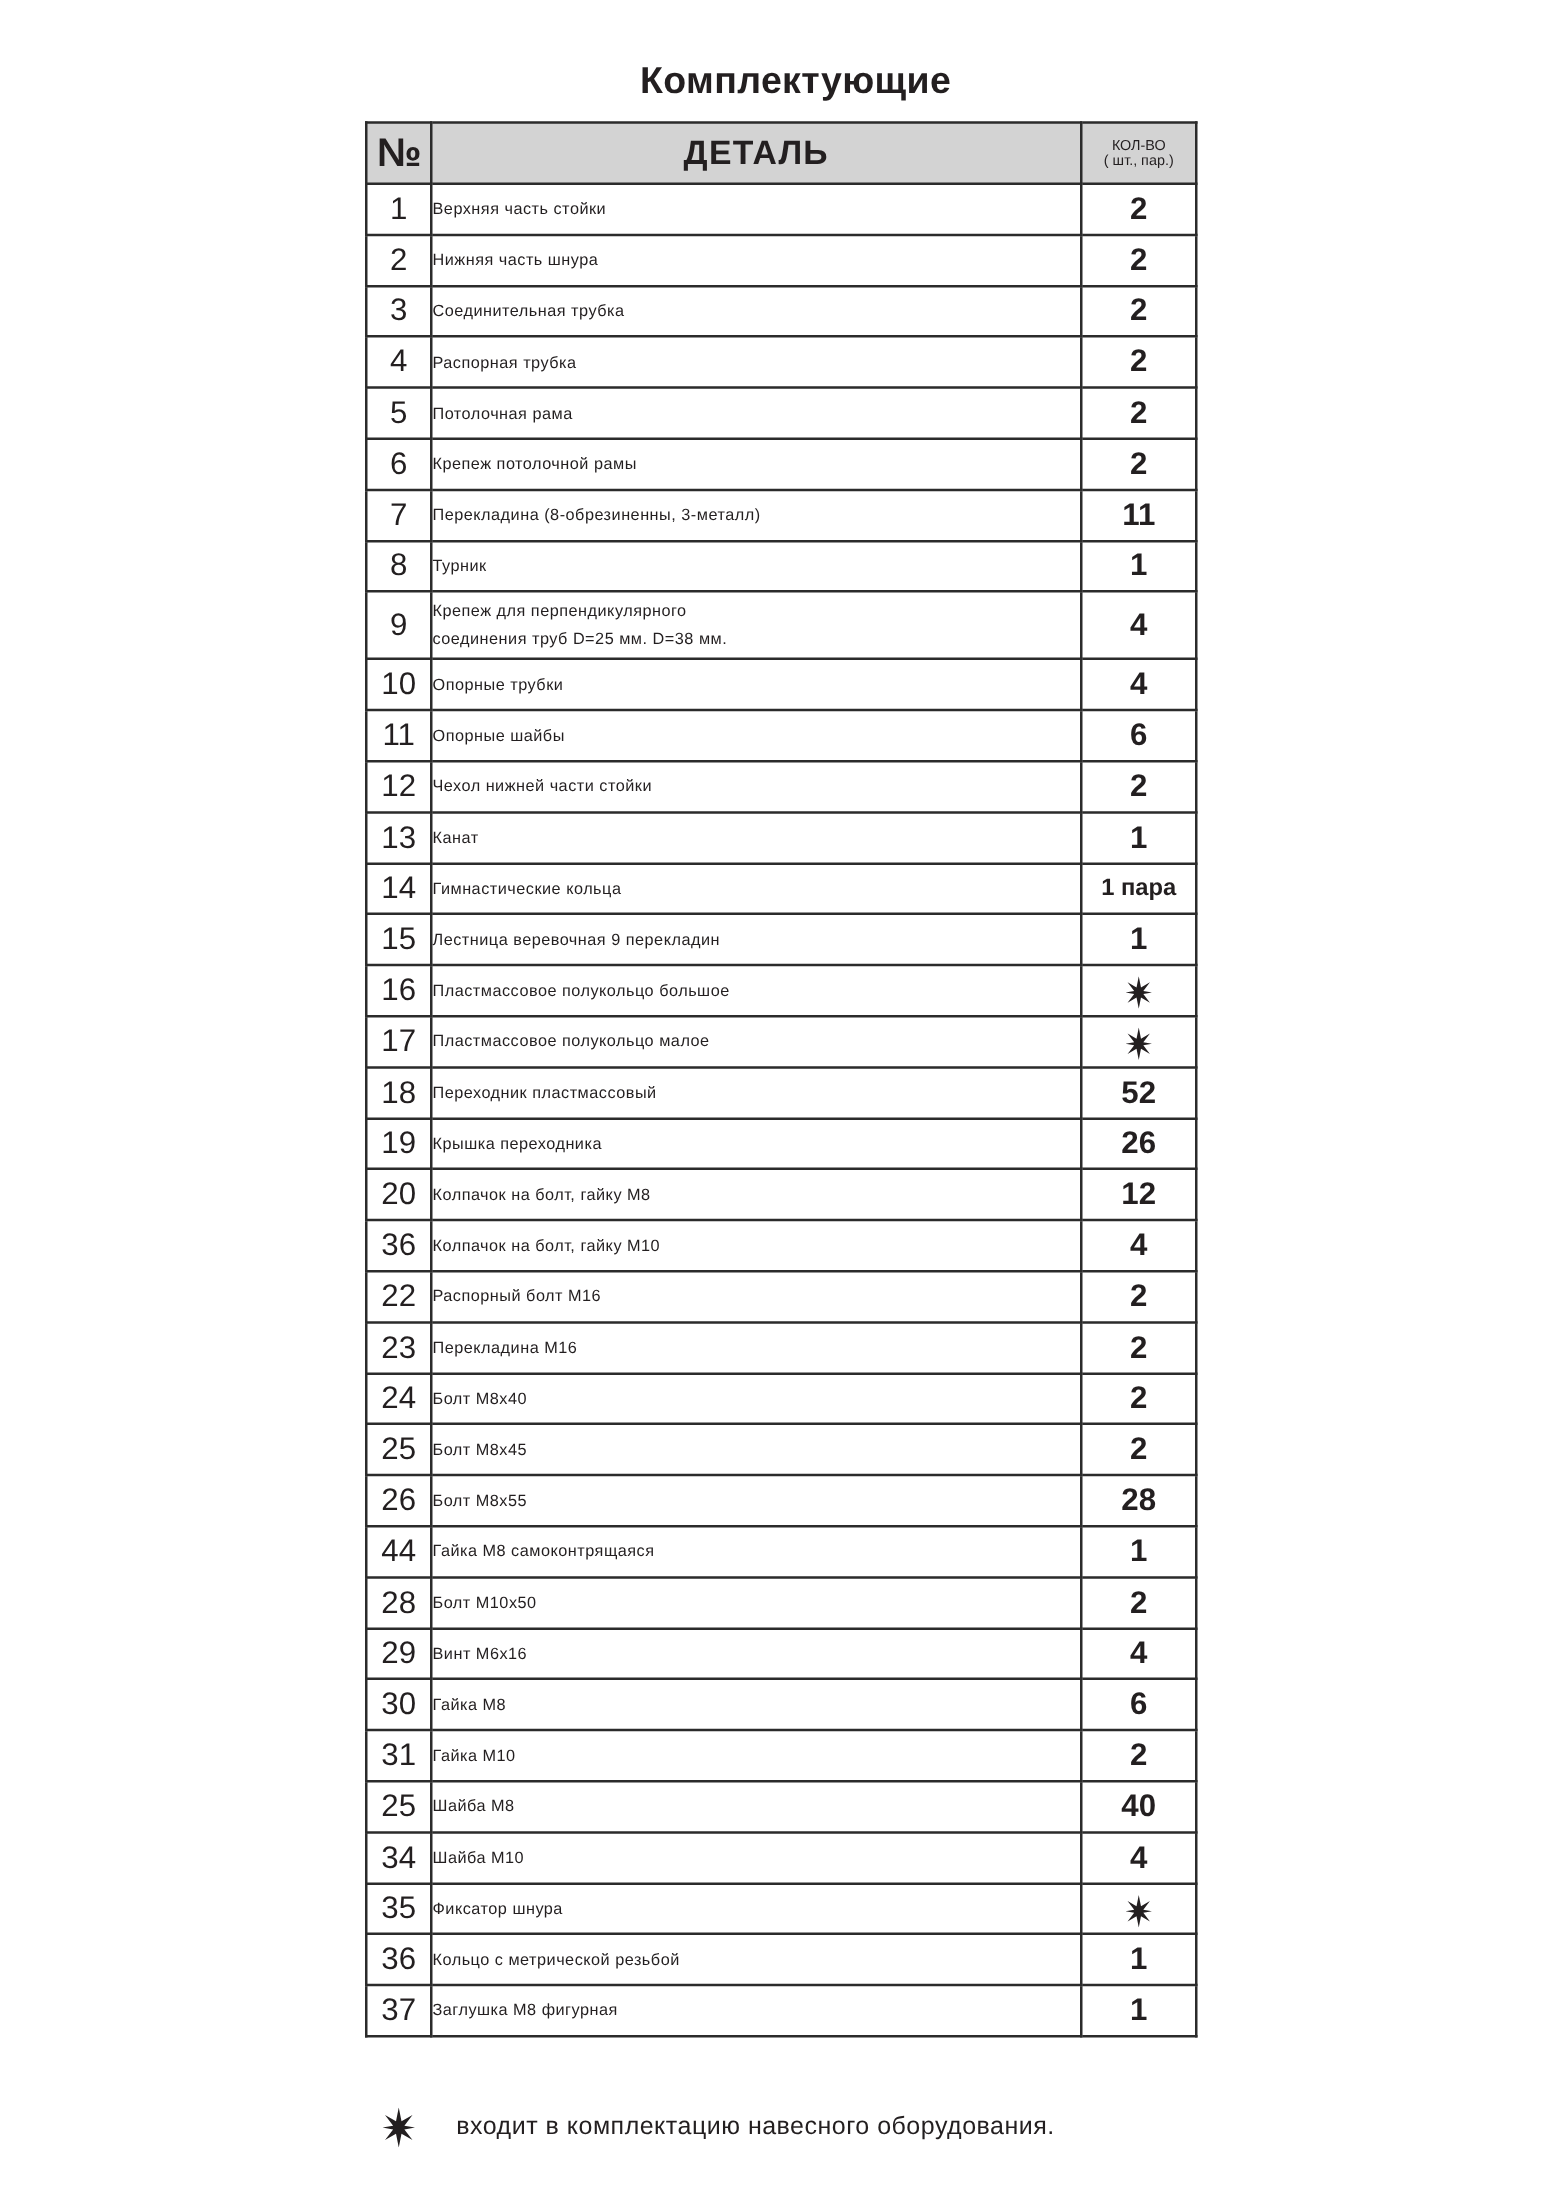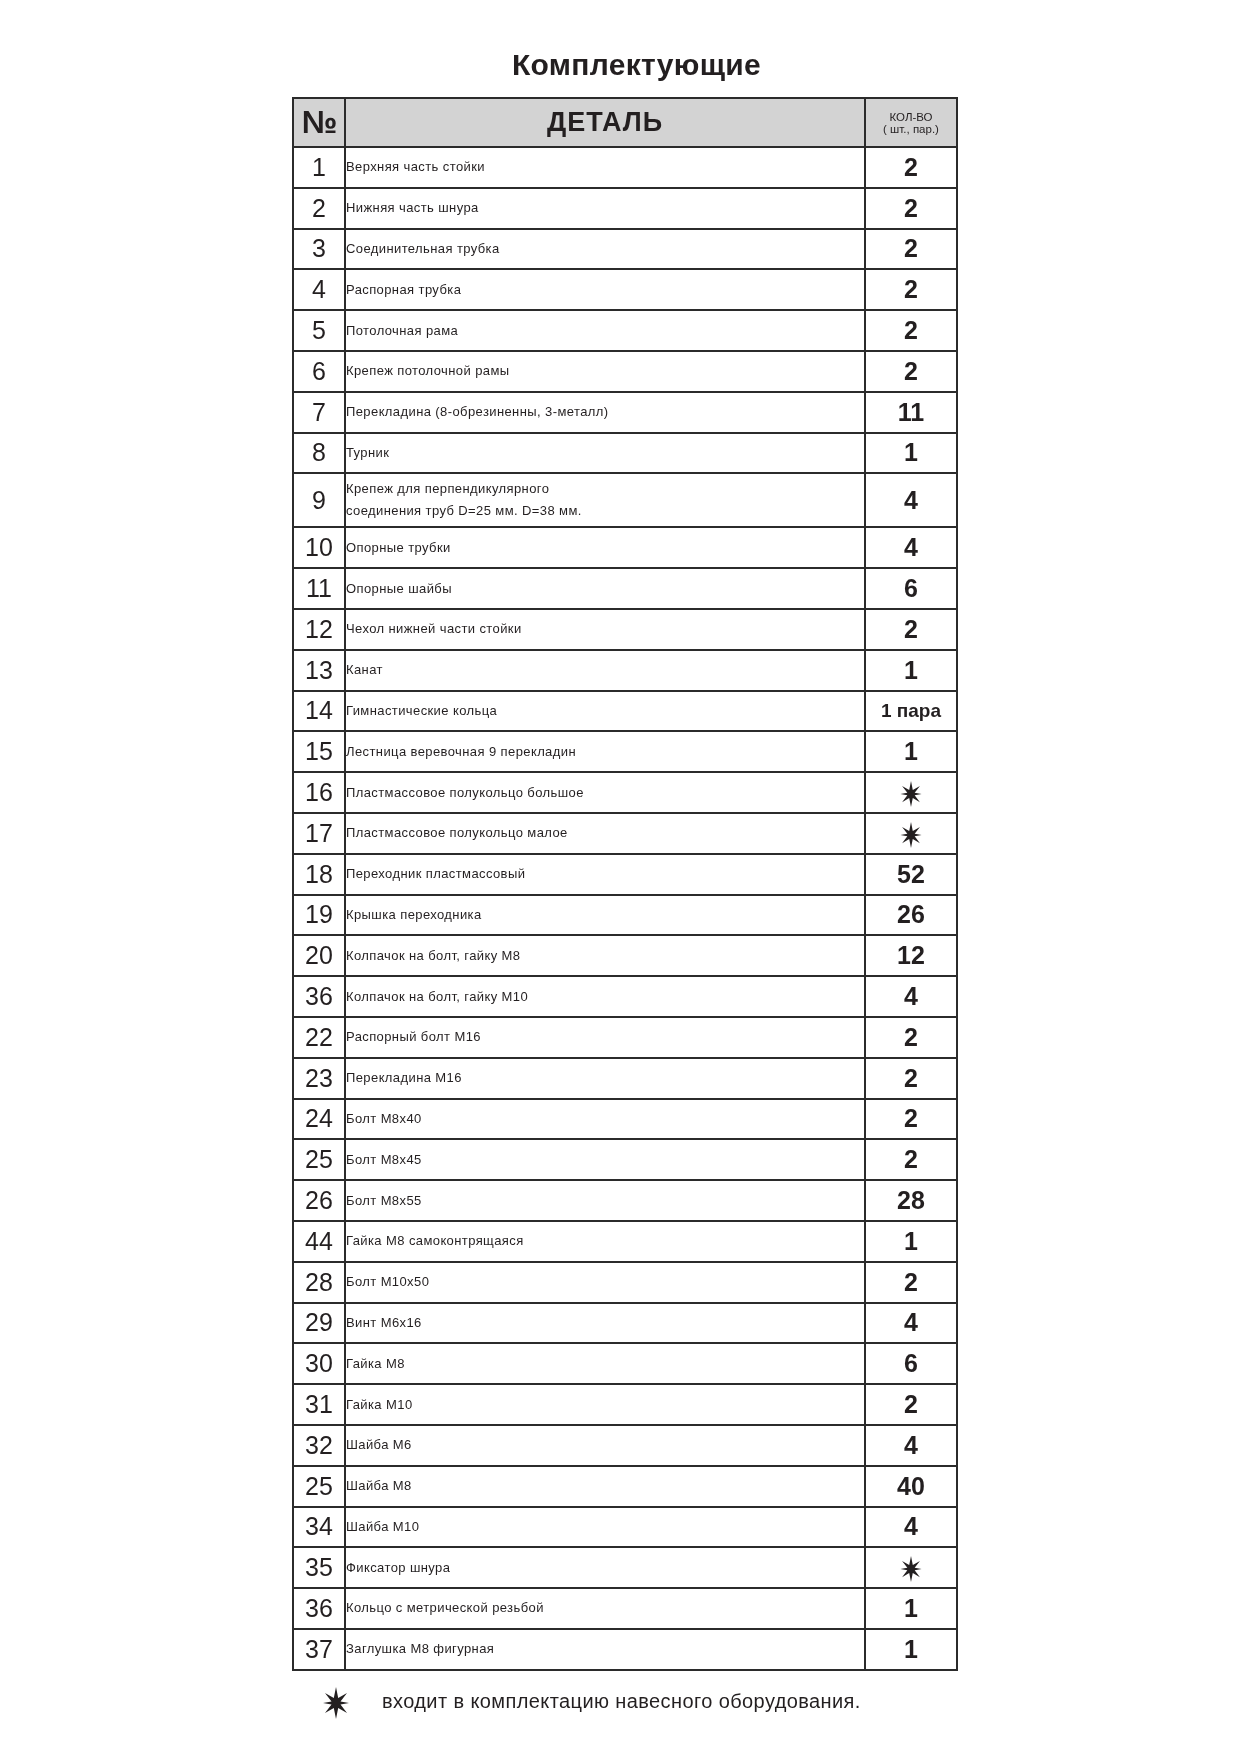--- a/index.html
+++ b/index.html
@@ -300,11 +300,6 @@
         <td class="qty">2</td>
       </tr>
       <tr>
-        <td class="num">32</td>
-        <td class="name">Шайба М6</td>
-        <td class="qty">4</td>
-      </tr>
-      <tr>
         <td class="num">25</td>
         <td class="name">Шайба М8</td>
         <td class="qty">40</td>

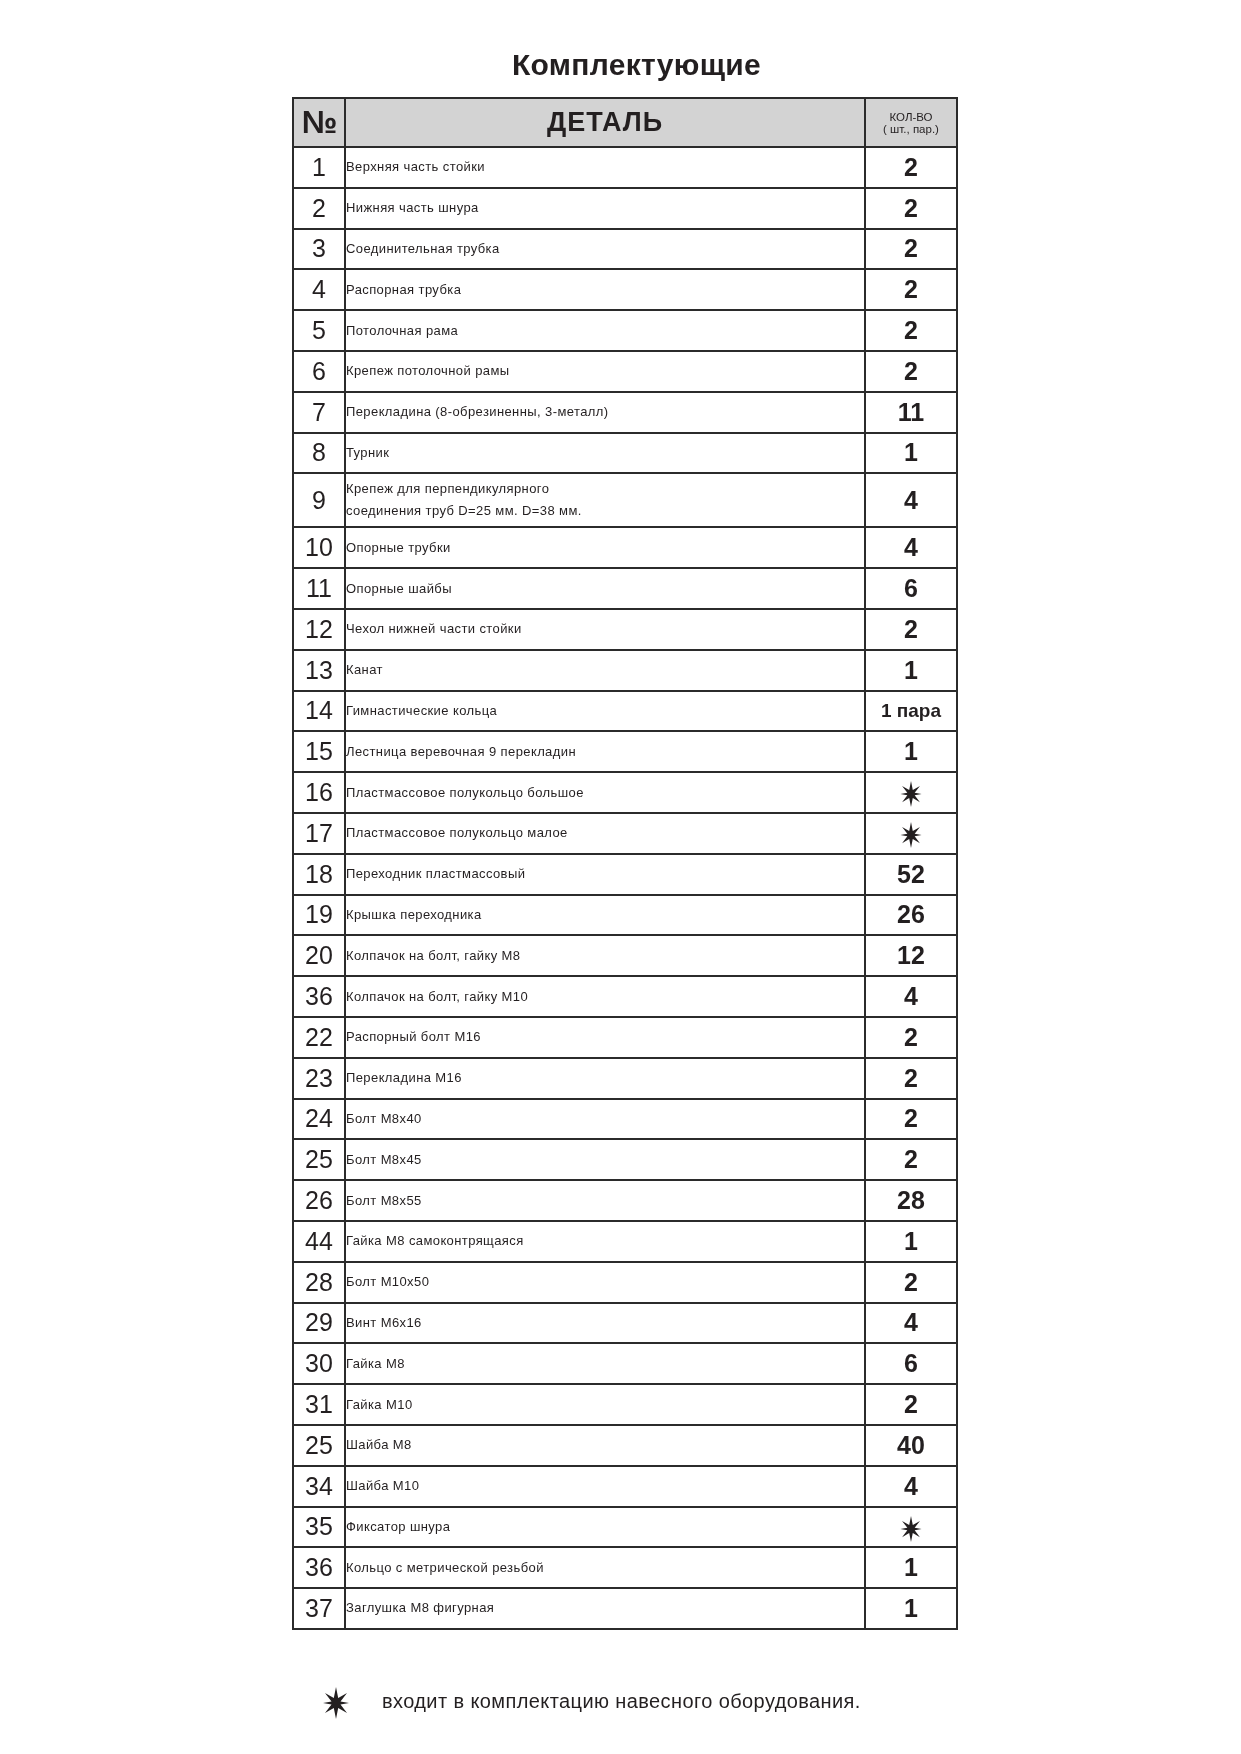--- a/index.html
+++ b/index.html
@@ -96,7 +96,7 @@
     .footnote {
       position: absolute;
       top: 1683px;
-      left: 316px;
+      left: 299px;
       height: 36px;
       display: flex;
       align-items: center;

